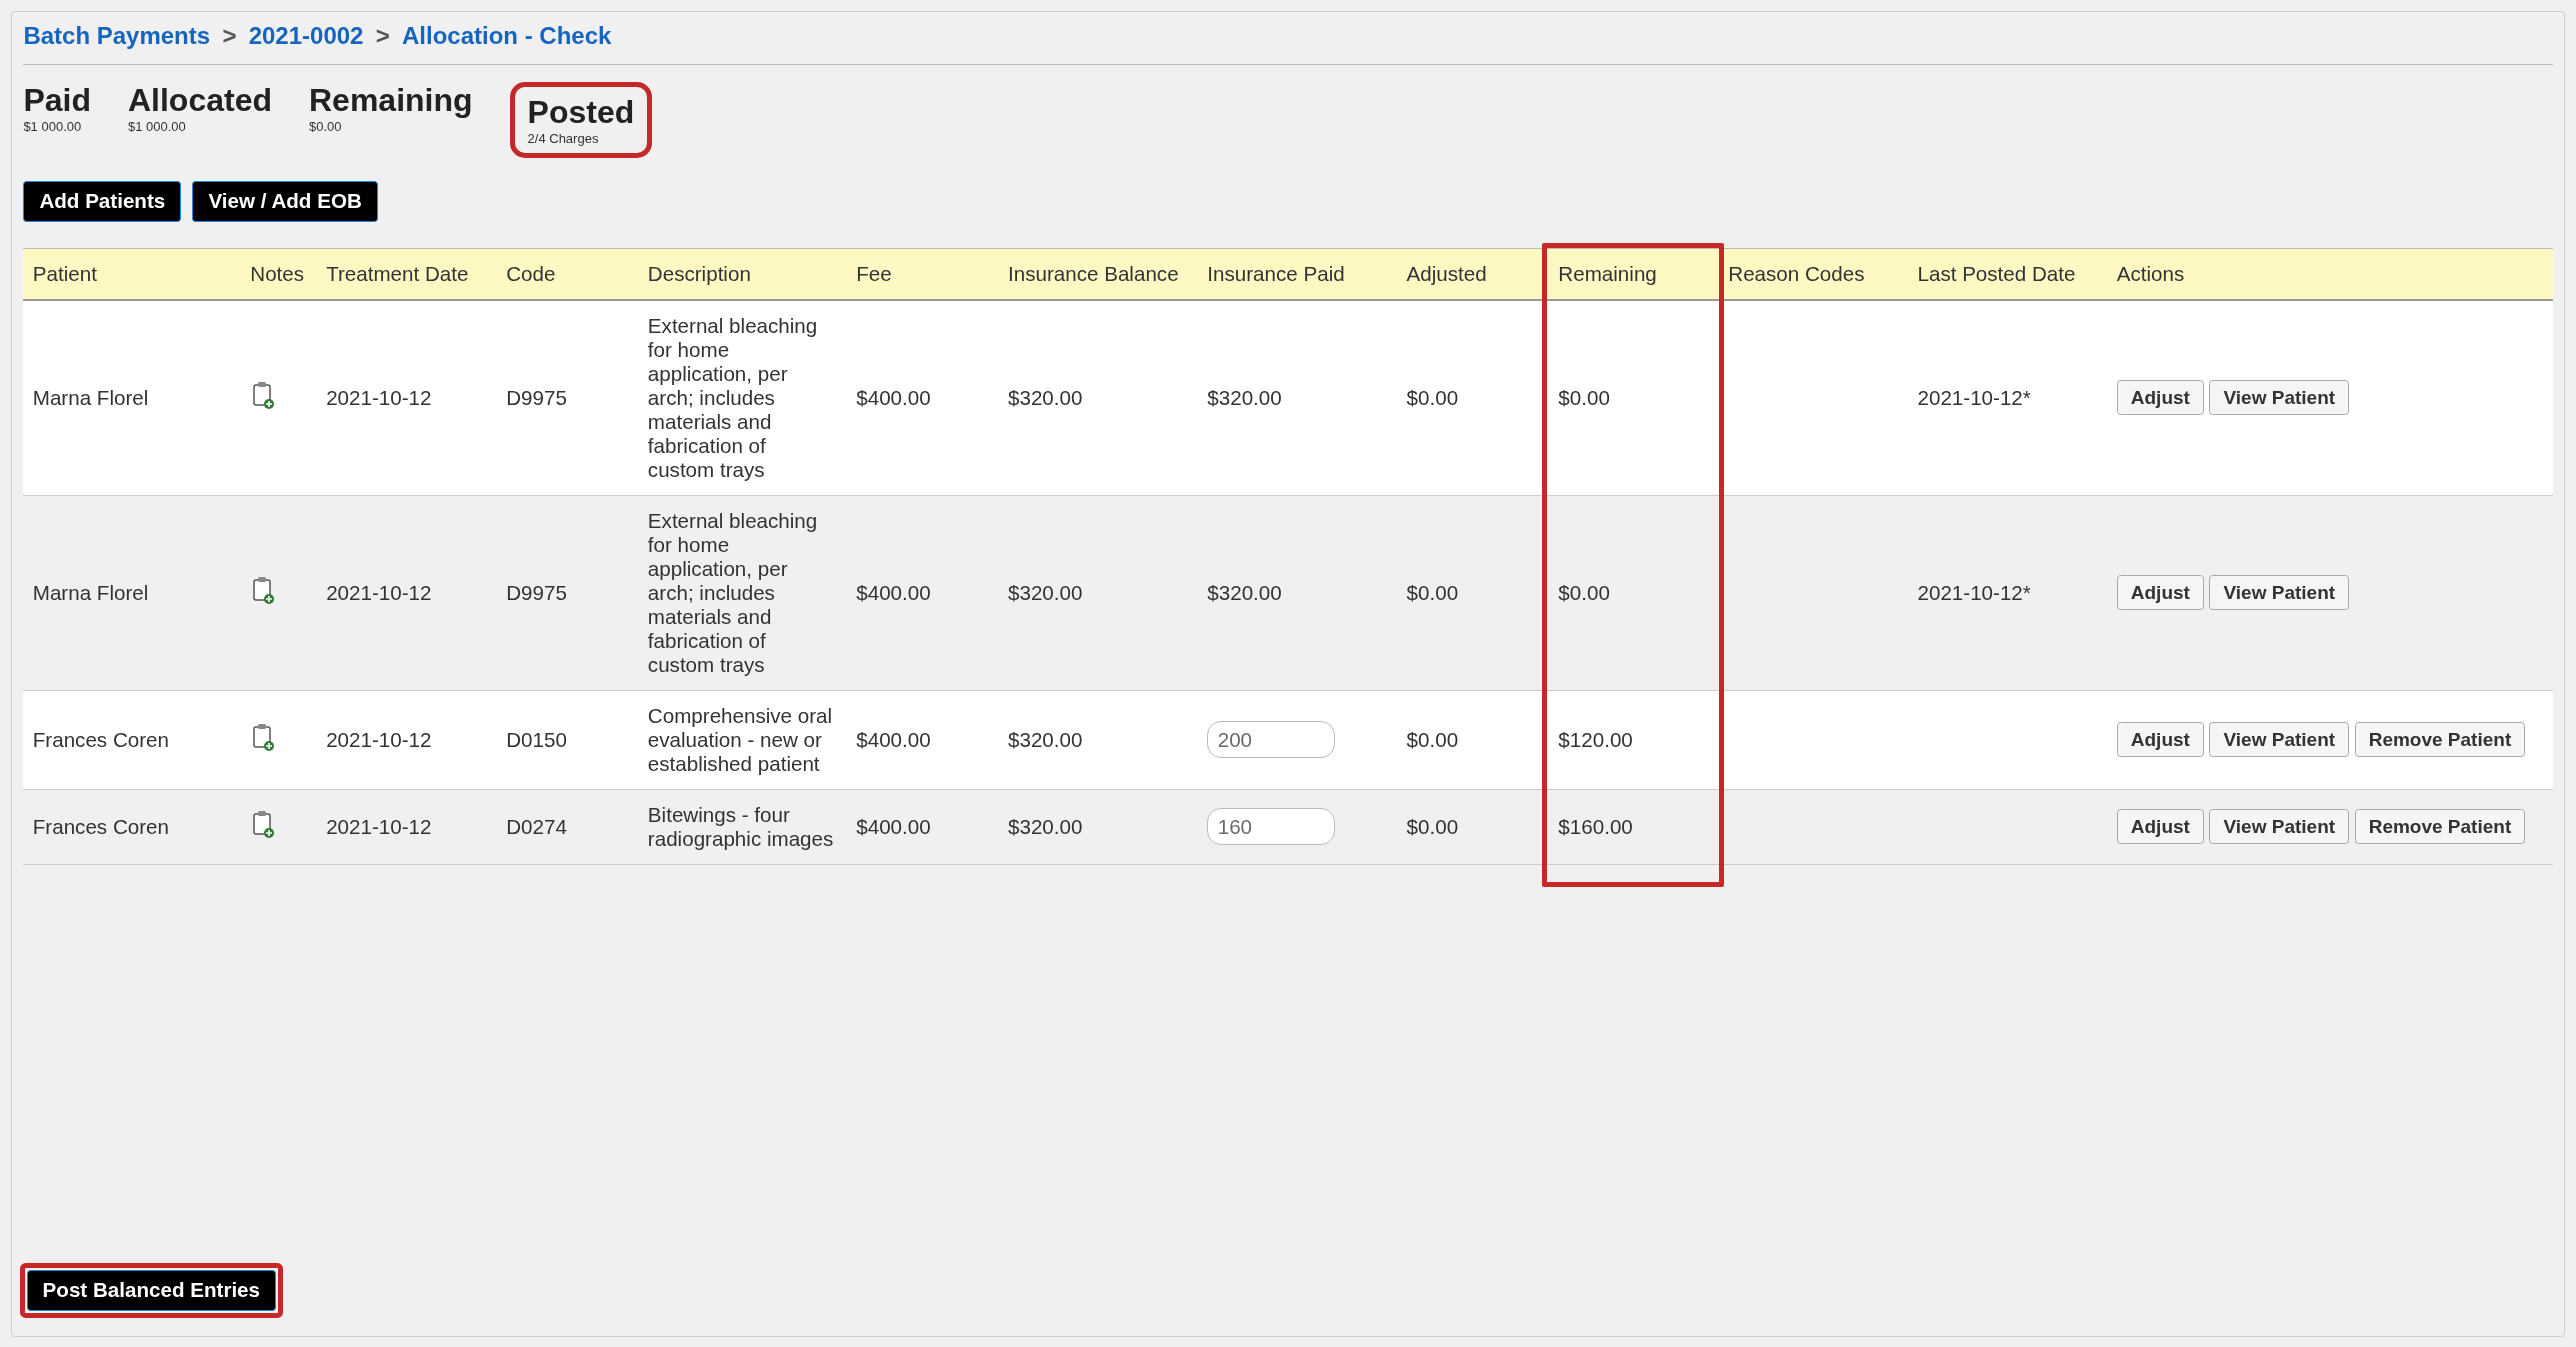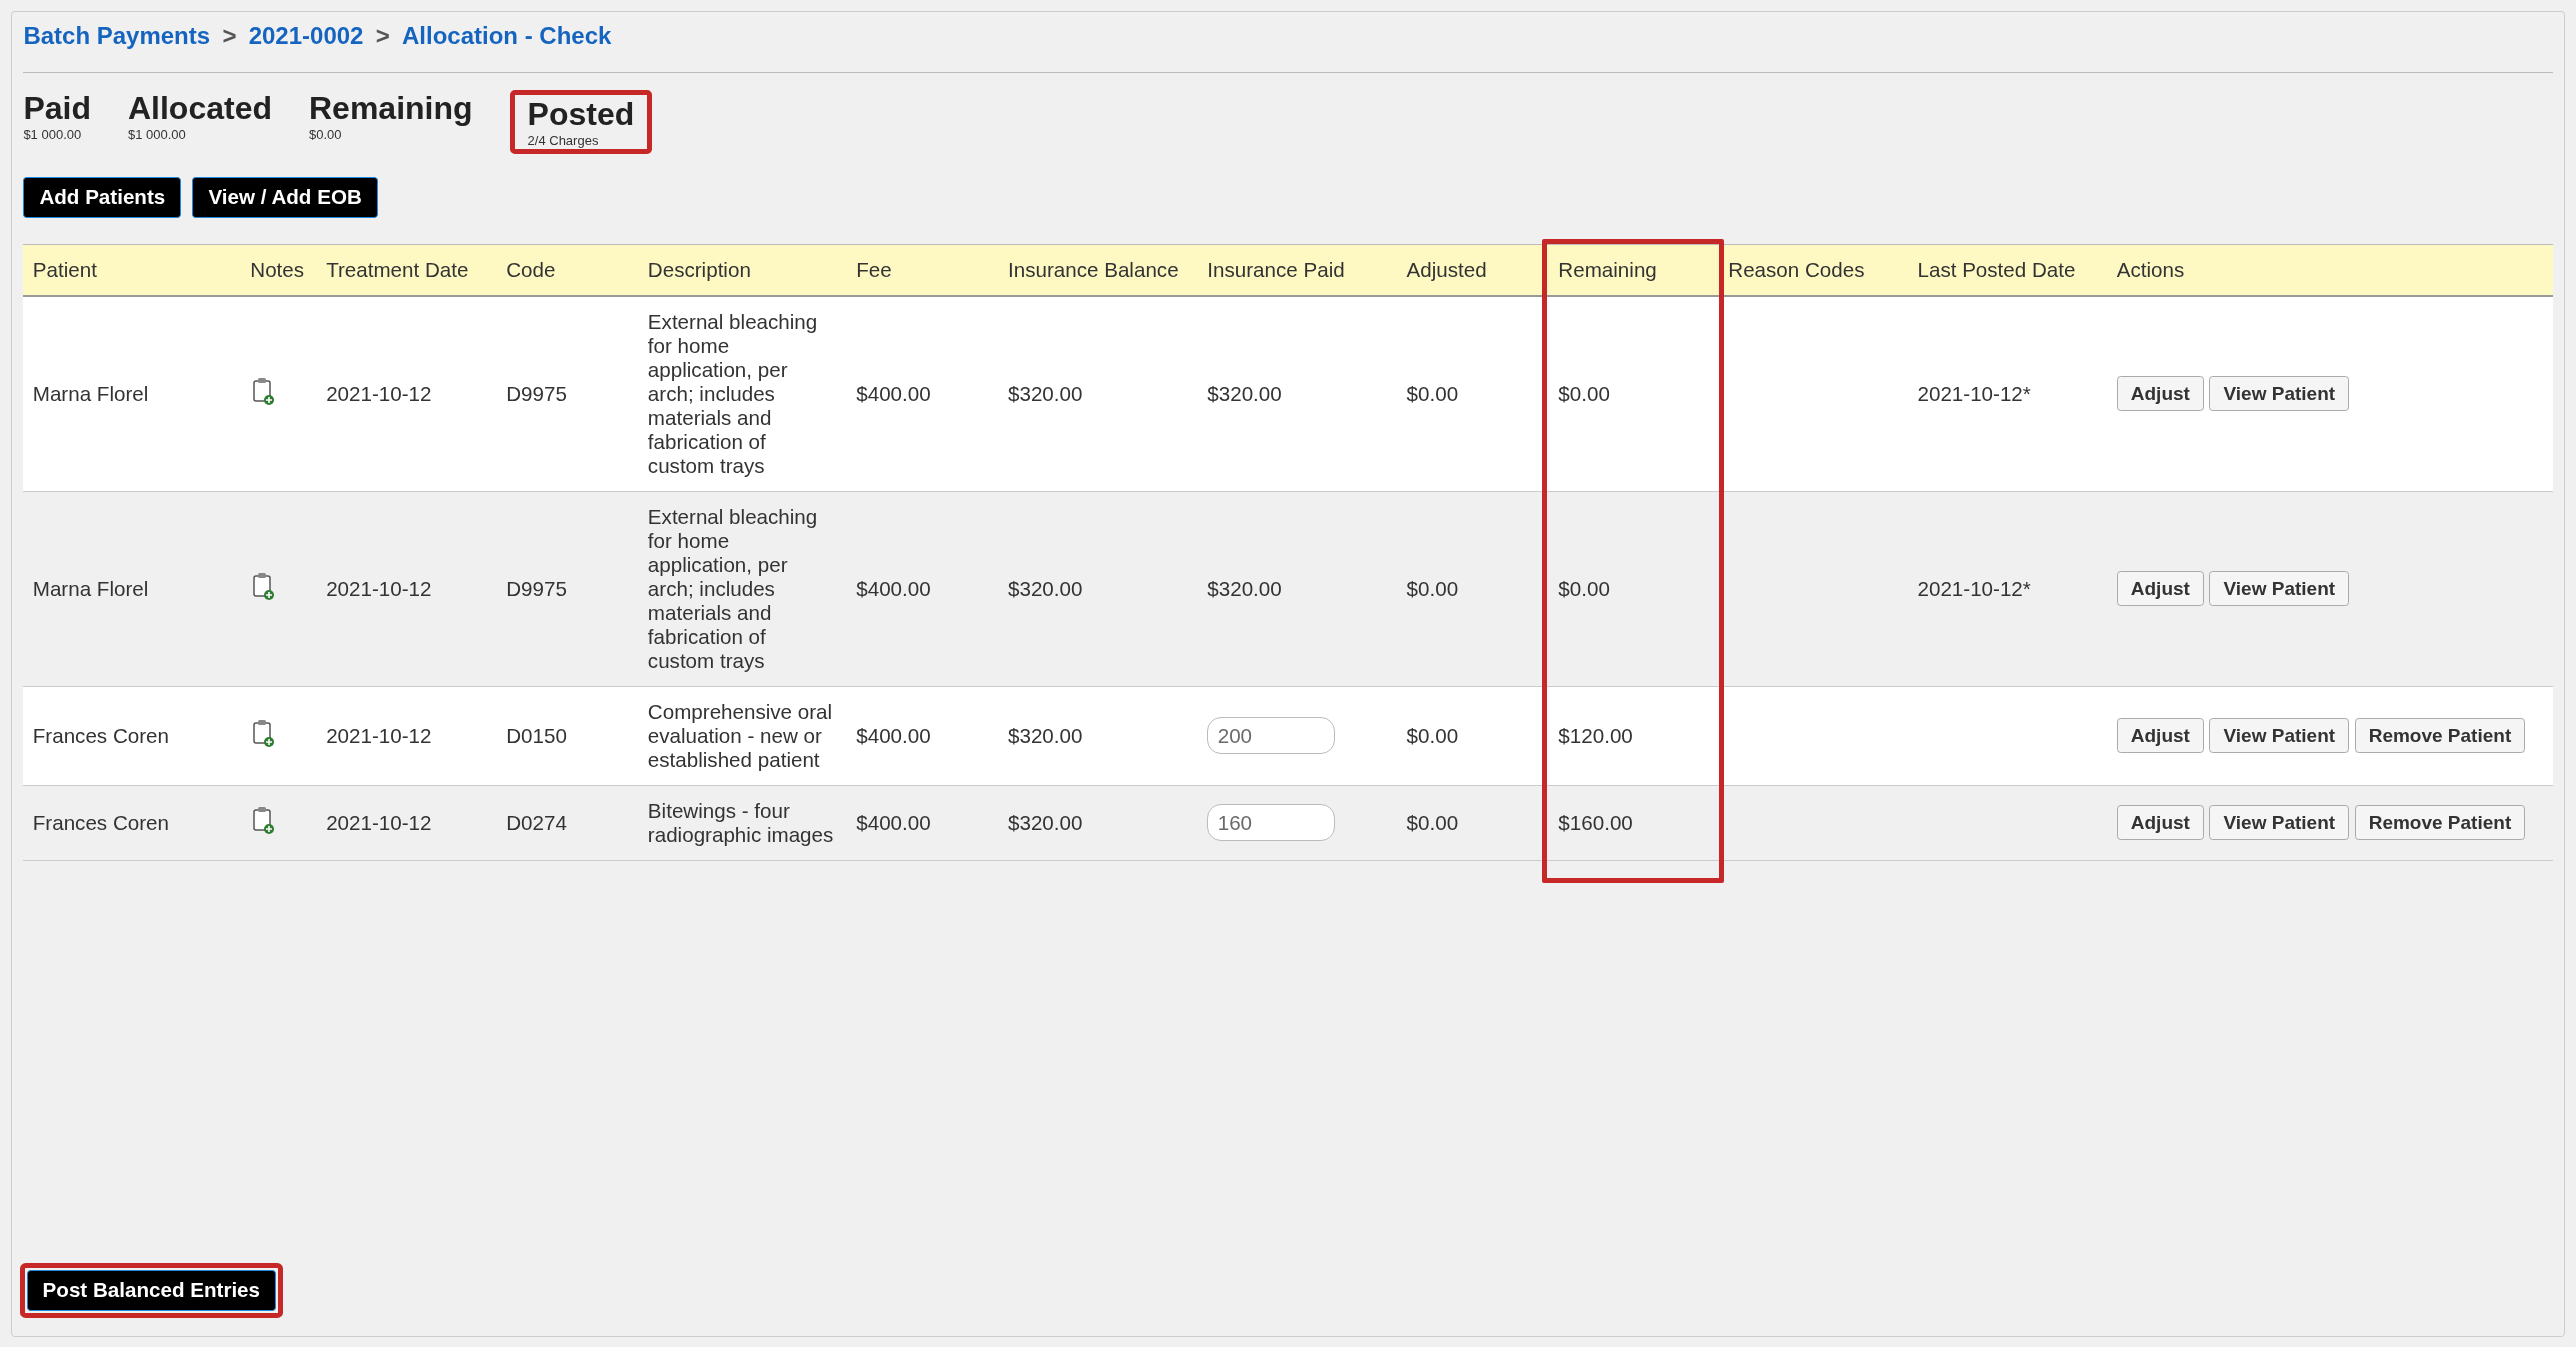--- a/index.html
+++ b/index.html
@@ -30,7 +30,7 @@
   .breadcrumb {
     font-size: 24px;
     font-weight: 600;
-    margin-bottom: 17px;
+    margin-bottom: 9px;
     padding-bottom: 5.6px;
   }
   .breadcrumb a { color: #1565c0; text-decoration: none; }

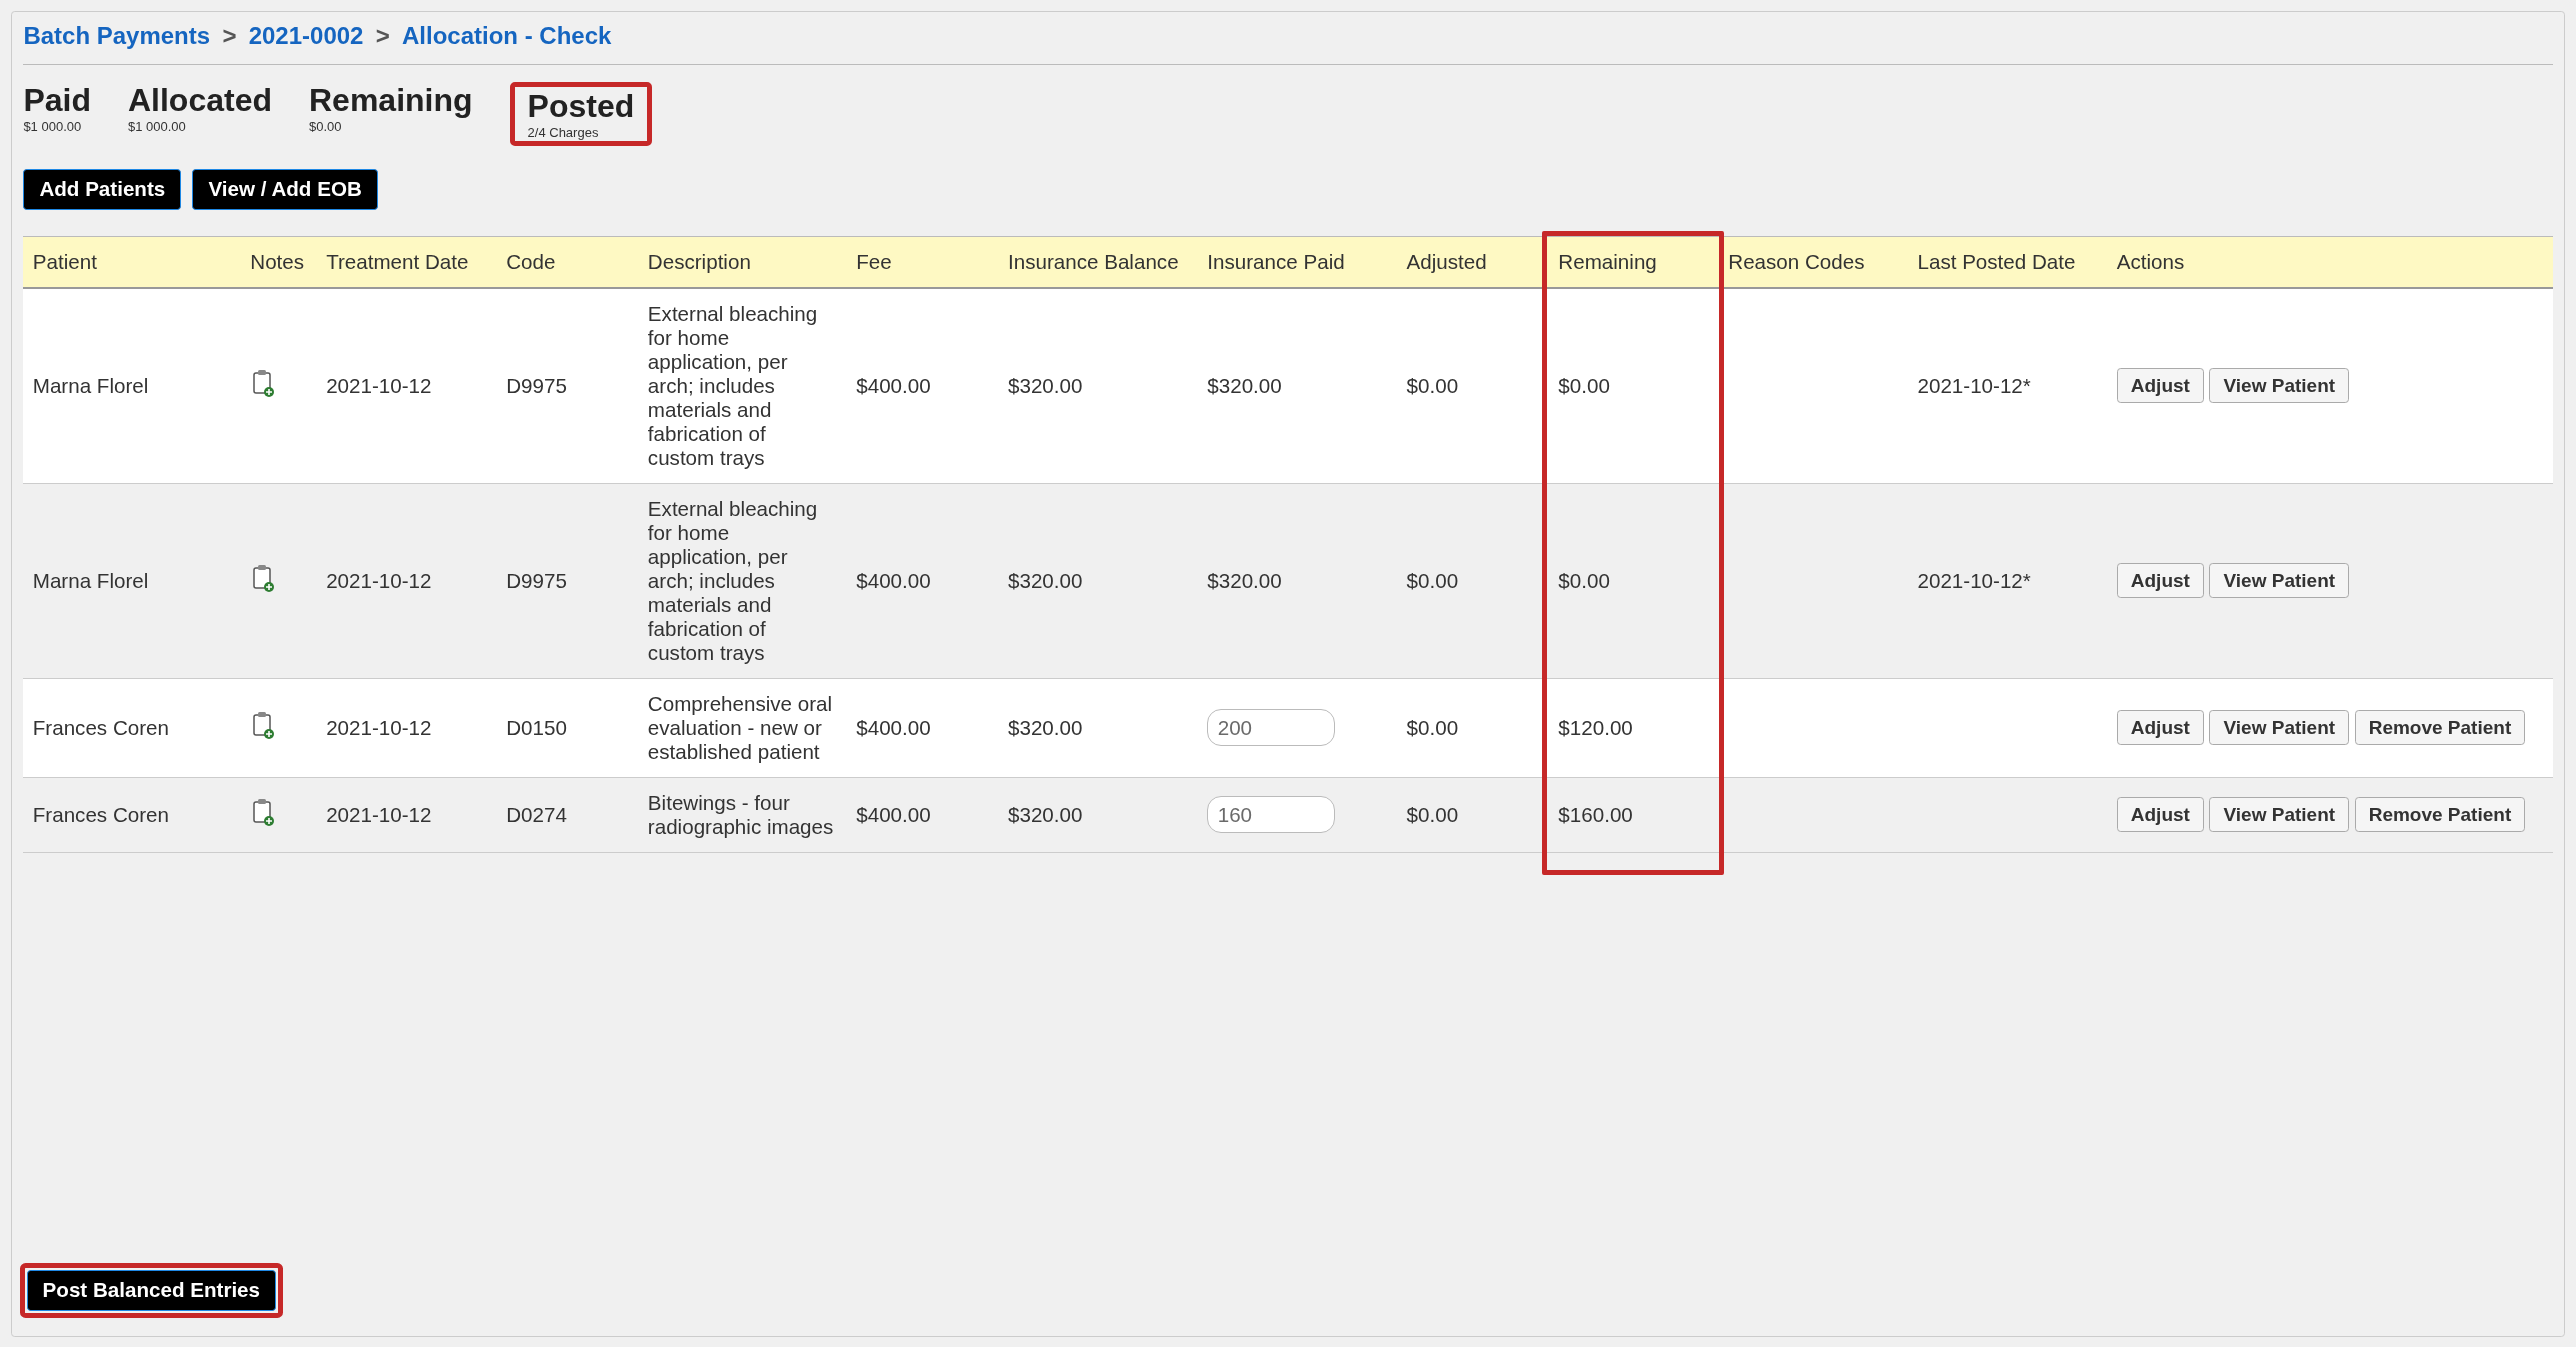--- a/index.html
+++ b/index.html
@@ -44,8 +44,8 @@
   .summary-block .sub { font-size: 13px; color: #333; }
   .highlight-red {
     border: 5.6px solid #c62828;
-    border-radius: 5px;
-    padding: 1px 13px;
+    border-radius: 15px;
+    padding: 7px 13px;
   }
 
   .btn-row { display:flex; gap:11.2px; margin-bottom: 26px; }

